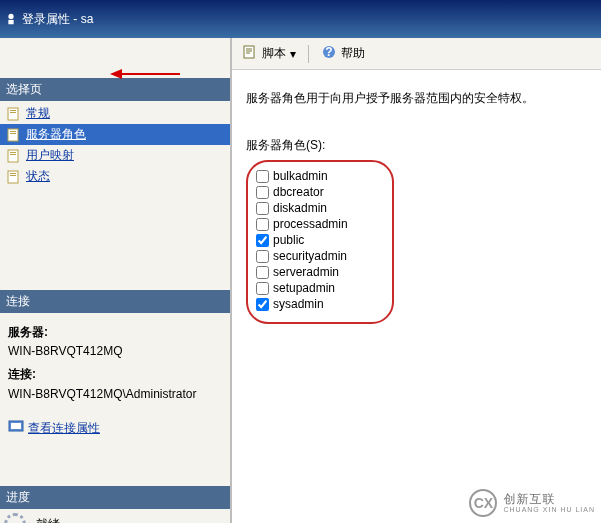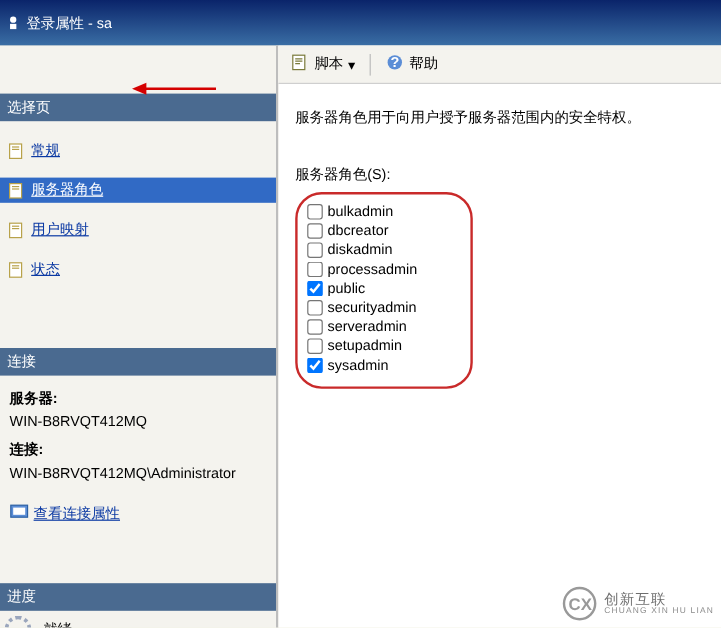--- a/index.html
+++ b/index.html
@@ -10,7 +10,7 @@
   .left-pane { width: 232px; background: #f4f3ee; border-right: 2px solid #bdbdbd; display: flex; flex-direction: column; }
   .section-header { background: #4a6a90; color: #fff; padding: 3px 6px; font-size: 12px; margin-top: 40px; }
   .nav-list { padding: 2px 0 4px 0; }
-  .nav-item { display: flex; align-items: center; padding: 2px 6px; cursor: pointer; margin-top: 12px; }
+  .nav-item { display: flex; align-items: center; padding: 2px 6px; cursor: pointer; }
   .nav-item.selected { background: #316ac5; color: #fff; }
   .nav-icon { width: 16px; height: 16px; margin-right: 4px; display: inline-flex; align-items: center; justify-content: center; }
   .nav-label { color: #0b39a3; text-decoration: underline; }

